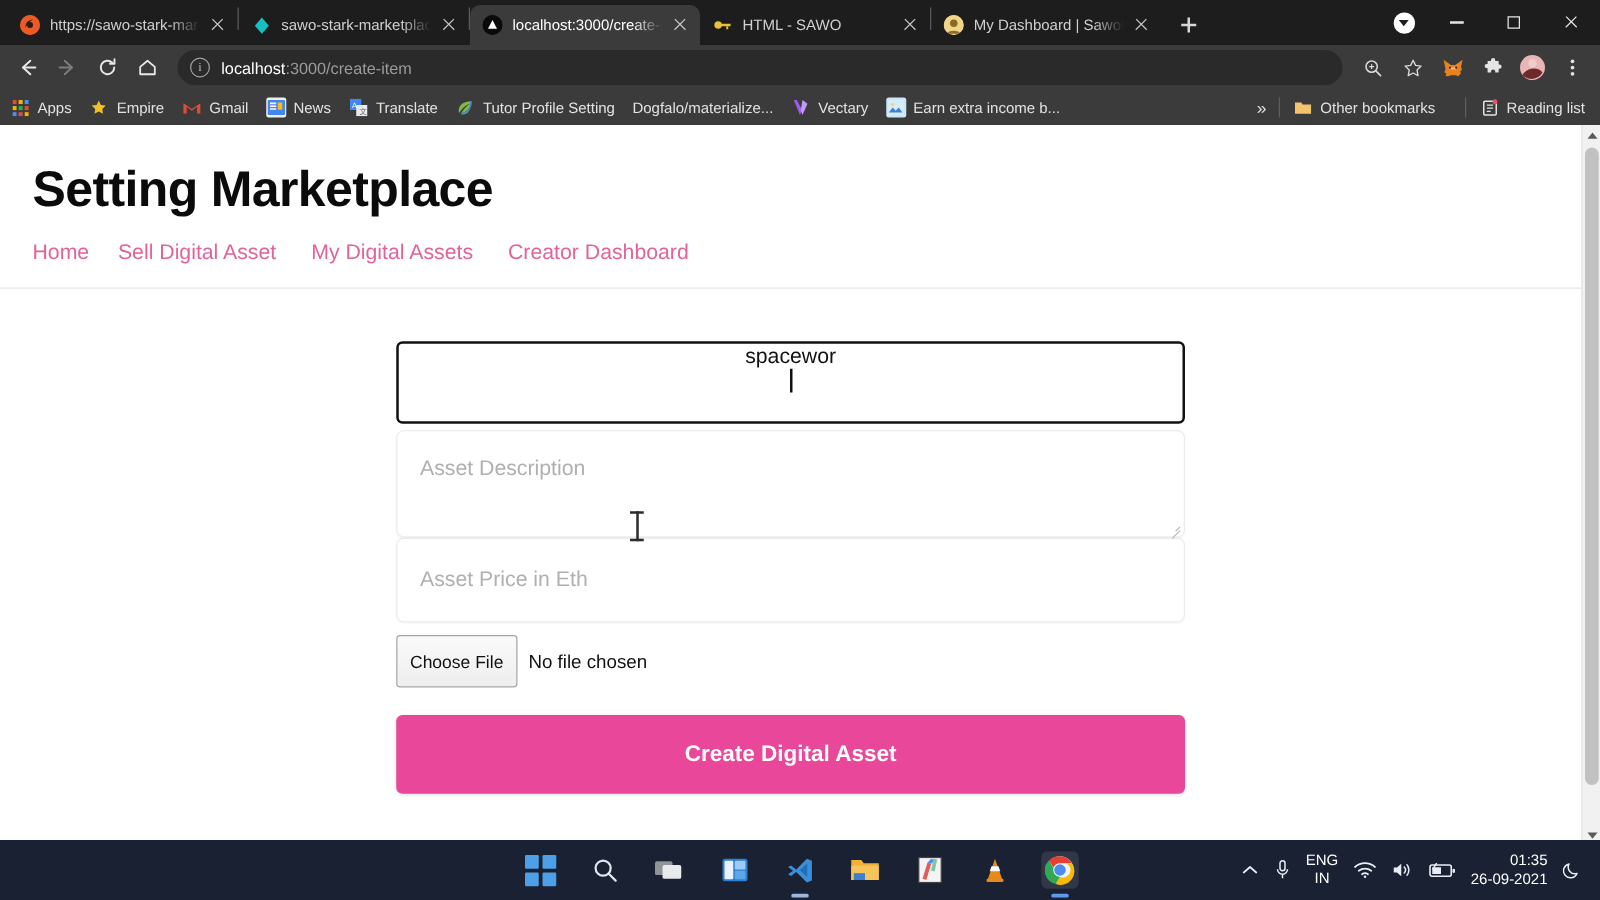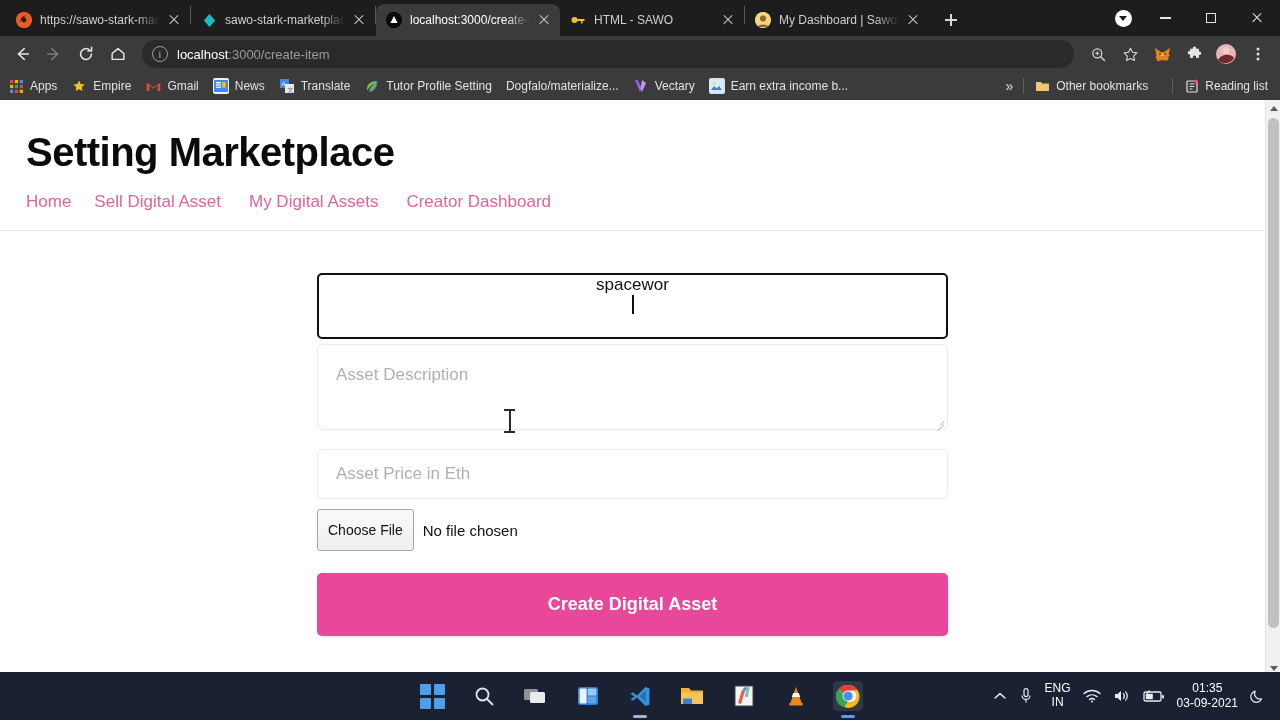--- a/index.html
+++ b/index.html
@@ -92,7 +92,7 @@
   .resizer i { position: absolute; right: 0; height: 1px; background: #b9b9b9; transform: rotate(-45deg); transform-origin: right center; }
   .resizer i:nth-child(1) { width: 9px; bottom: 1px; }
   .resizer i:nth-child(2) { width: 5px; bottom: 4px; }
-  .field.price { height: 50px; margin-top: 19px; padding: 0 18px; display: flex; align-items: center; }
+  .field.price { height: 68px; margin-top: 0; padding: 0 18px; display: flex; align-items: center; }
 
   .filerow { margin-top: 18px; display: flex; align-items: center; height: 26px; }
   .filebtn {

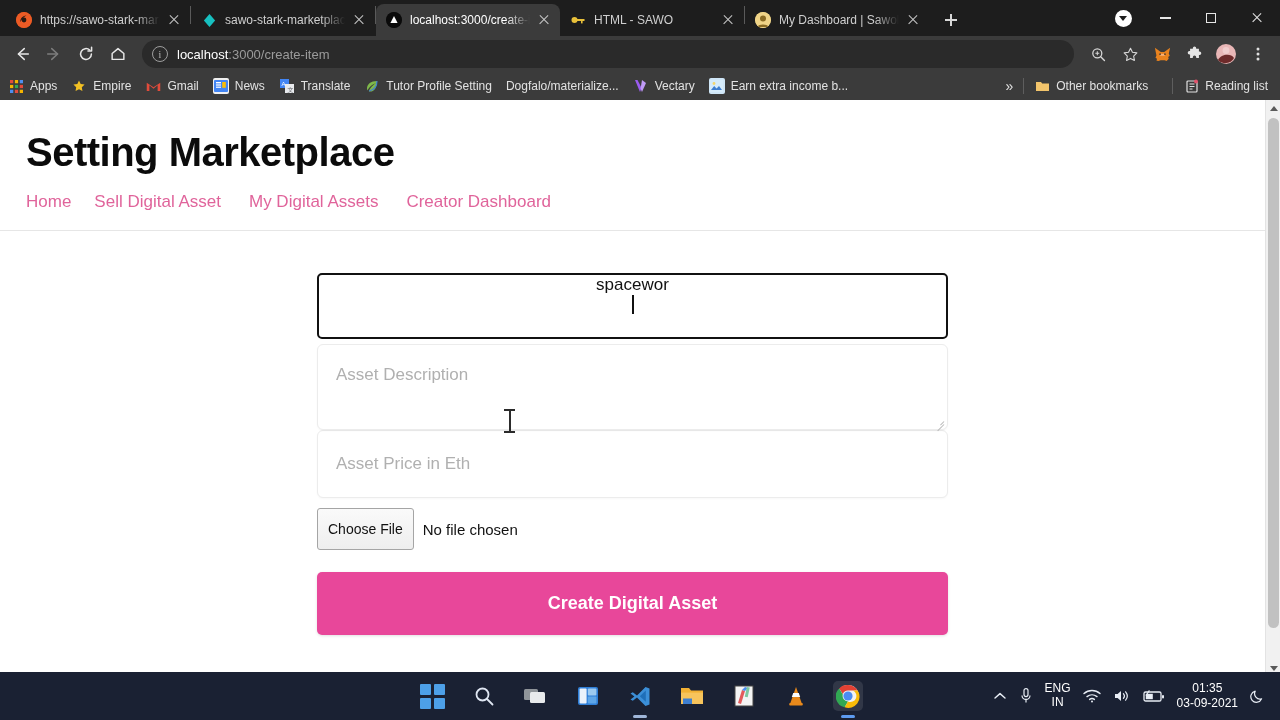--- a/index.html
+++ b/index.html
@@ -131,7 +131,7 @@
   .tray { position: absolute; right: 8px; display: flex; align-items: center; color: #ffffff; font-size: 11px; gap: 12px; }
   .tray .ic { display: flex; align-items: center; justify-content: center; }
   .lang { text-align: center; line-height: 1.15; font-size: 12px; }
-  .clock { text-align: center; line-height: 1.25; font-size: 12px; }
+  .clock { text-align: right; line-height: 1.25; font-size: 12px; }
 
   .win4 { display: grid; grid-template-columns: 11px 11px; grid-template-rows: 11px 11px; gap: 3px; }
   .win4 i { background: #4da0e8; border-radius: 1px; display:block; }

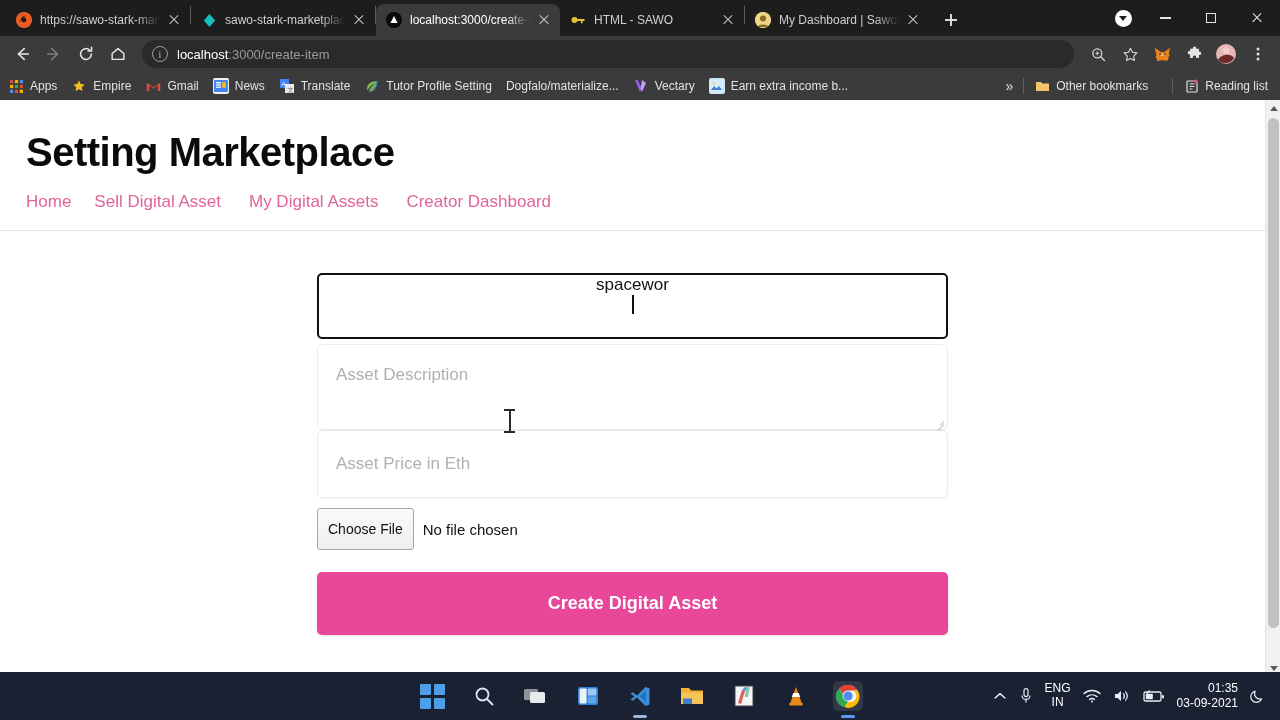--- a/index.html
+++ b/index.html
@@ -586,7 +586,7 @@
       </span>
       <span class="clock">
         <div>01:35</div>
-        <div>03-09-2021</div>
+        <div>26-09-2021</div>
       </span>
       <span class="ic" style="margin-right:6px;">
         <svg width="16" height="16" viewBox="0 0 16 16">

